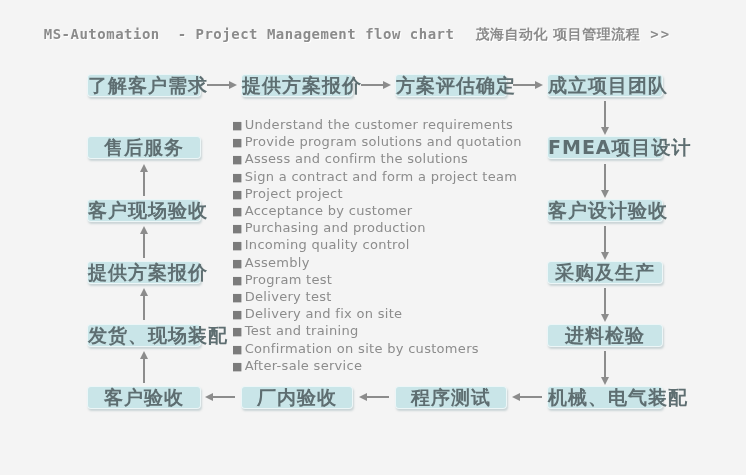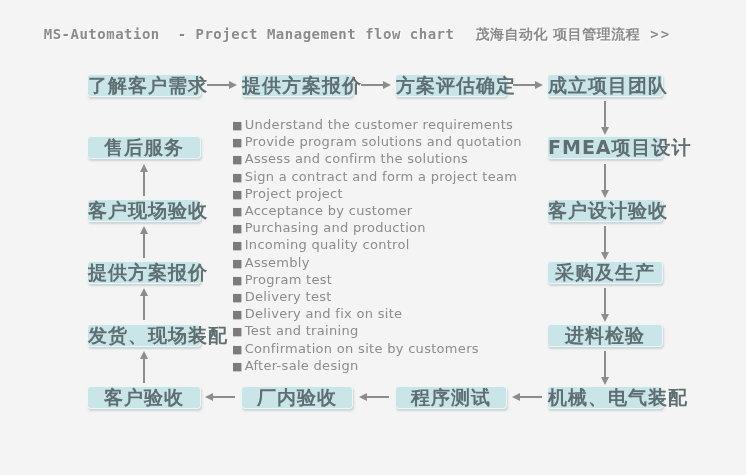--- a/index.html
+++ b/index.html
@@ -125,7 +125,7 @@
     <div class="li"><span class="bullet">■</span><span>Delivery and fix on site</span></div>
     <div class="li"><span class="bullet">■</span><span>Test and training</span></div>
     <div class="li"><span class="bullet">■</span><span>Confirmation on site by customers</span></div>
-    <div class="li"><span class="bullet">■</span><span>After-sale design</span></div>
+    <div class="li"><span class="bullet">■</span><span>After-sale service</span></div>
   </div>
 
 </div>

